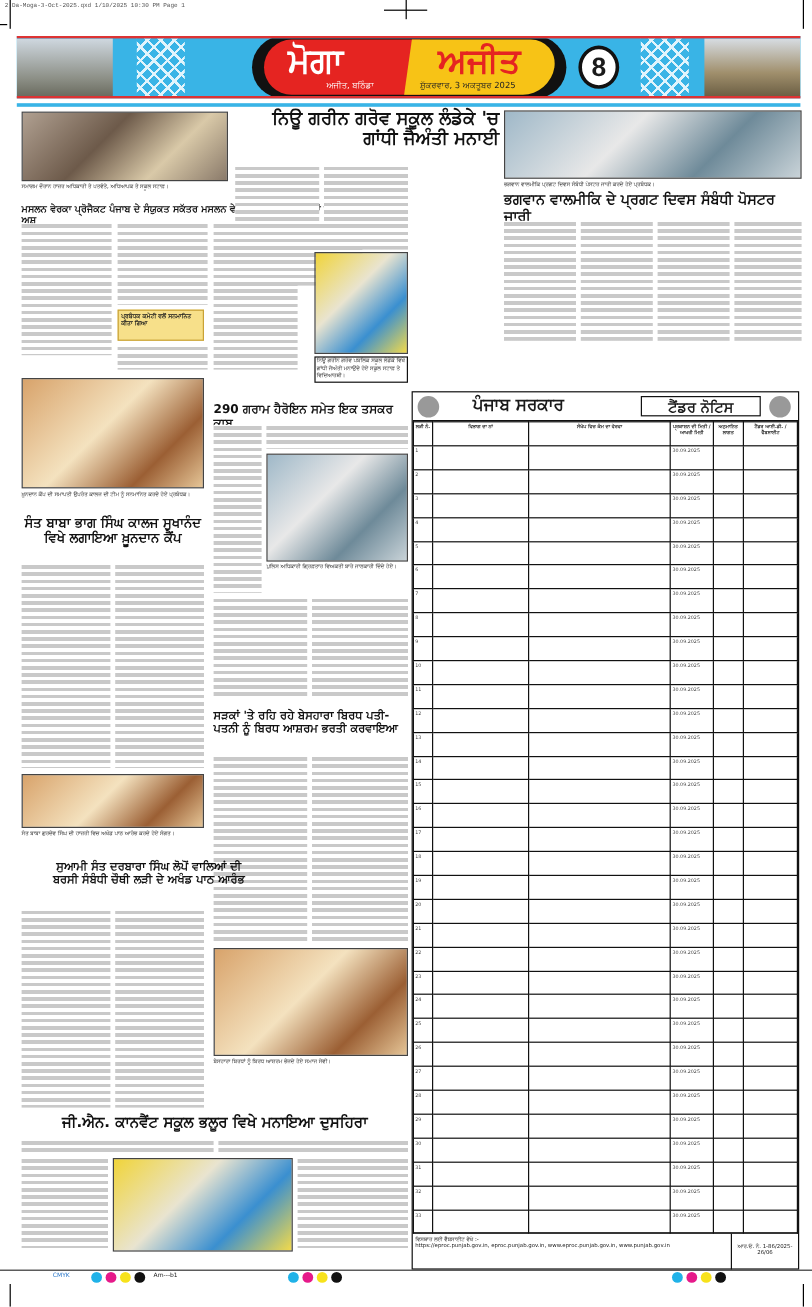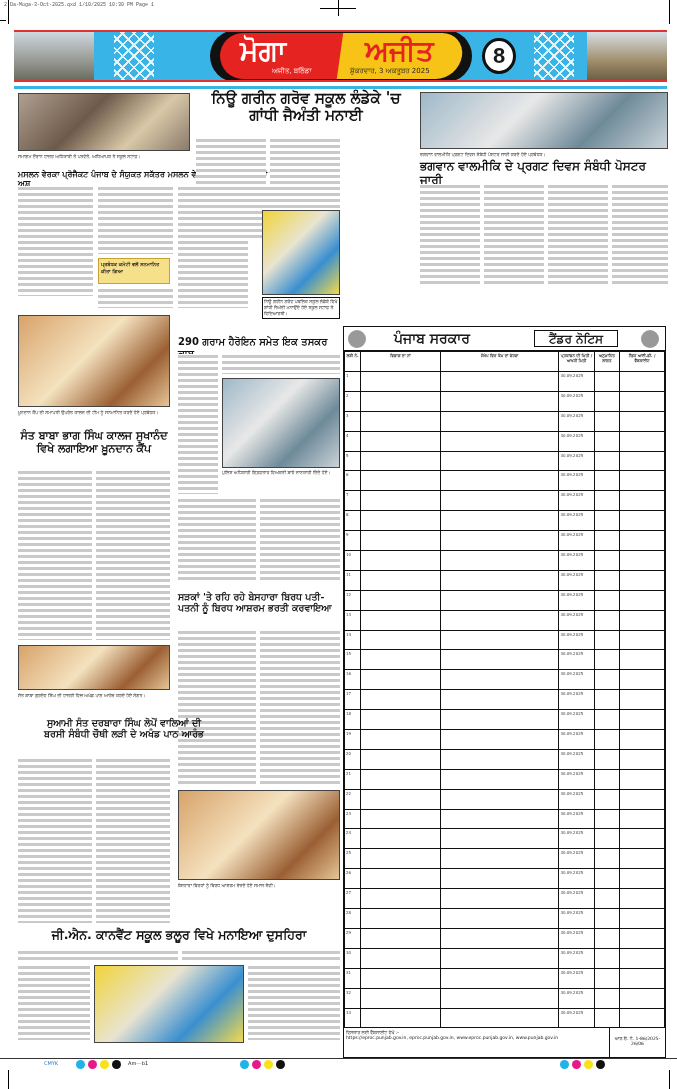--- a/index.html
+++ b/index.html
@@ -91,7 +91,7 @@
 <div class="abs body-txt" style="left:178px;top:186px;width:70px;height:122px;"></div>
 <div class="abs body-txt" style="left:252px;top:186px;width:50px;height:40px;"></div>
 
-<div class="abs head" style="left:196px;top:90px;width:220px;font-size:15px;text-align:center;">ਨਿਊ ਗਰੀਨ ਗਰੋਵ ਸਕੂਲ ਲੰਡੇਕੇ 'ਚ ਗਾਂਧੀ ਜੈਅੰਤੀ ਮਨਾਈ</div>
+<div class="abs head" style="left:196px;top:90px;width:220px;font-size:15px;text-align:right;">ਨਿਊ ਗਰੀਨ ਗਰੋਵ ਸਕੂਲ ਲੰਡੇਕੇ 'ਚ ਗਾਂਧੀ ਜੈਅੰਤੀ ਮਨਾਈ</div>
 <div class="abs body-txt" style="left:196px;top:138px;width:70px;height:100px;"></div>
 <div class="abs body-txt" style="left:270px;top:138px;width:70px;height:70px;"></div>
 <div class="abs photo yellow" style="left:262px;top:210px;width:78px;height:85px;"></div>

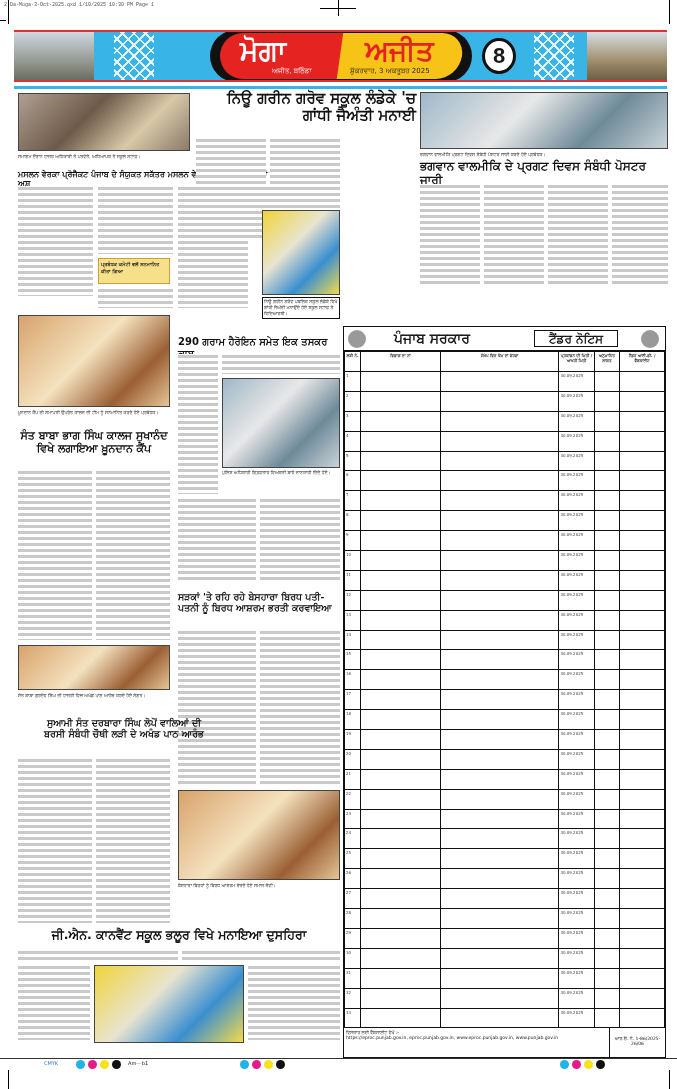--- a/index.html
+++ b/index.html
@@ -43,7 +43,7 @@
   .tender .thead { height: 24px; border-bottom: 1px solid #111; position: relative; }
   .tender .emb { position:absolute; top:3px; width:18px; height:18px; border-radius:50%; background:#999; }
   .tender .title { position:absolute; left:50px; top:3px; font-size: 14px; font-weight:bold; }
-  .tender .tag { position:absolute; left:190px; top:3px; width:84px; height:17px; border:1px solid #111; font-size:12px; font-weight:bold; text-align:center; line-height:16px; }
+  .tender .tag { position:absolute; left:190px; top:3px; width:100px; height:17px; border:1px solid #111; font-size:12px; font-weight:bold; text-align:center; line-height:16px; }
   .tender table { width: 100%; border-collapse: collapse; font-size: 4px; }
   .tender th, .tender td { border: 0.8px solid #111; padding: 1px; vertical-align: top; }
   .tender th { height: 20px; font-weight:bold; }

